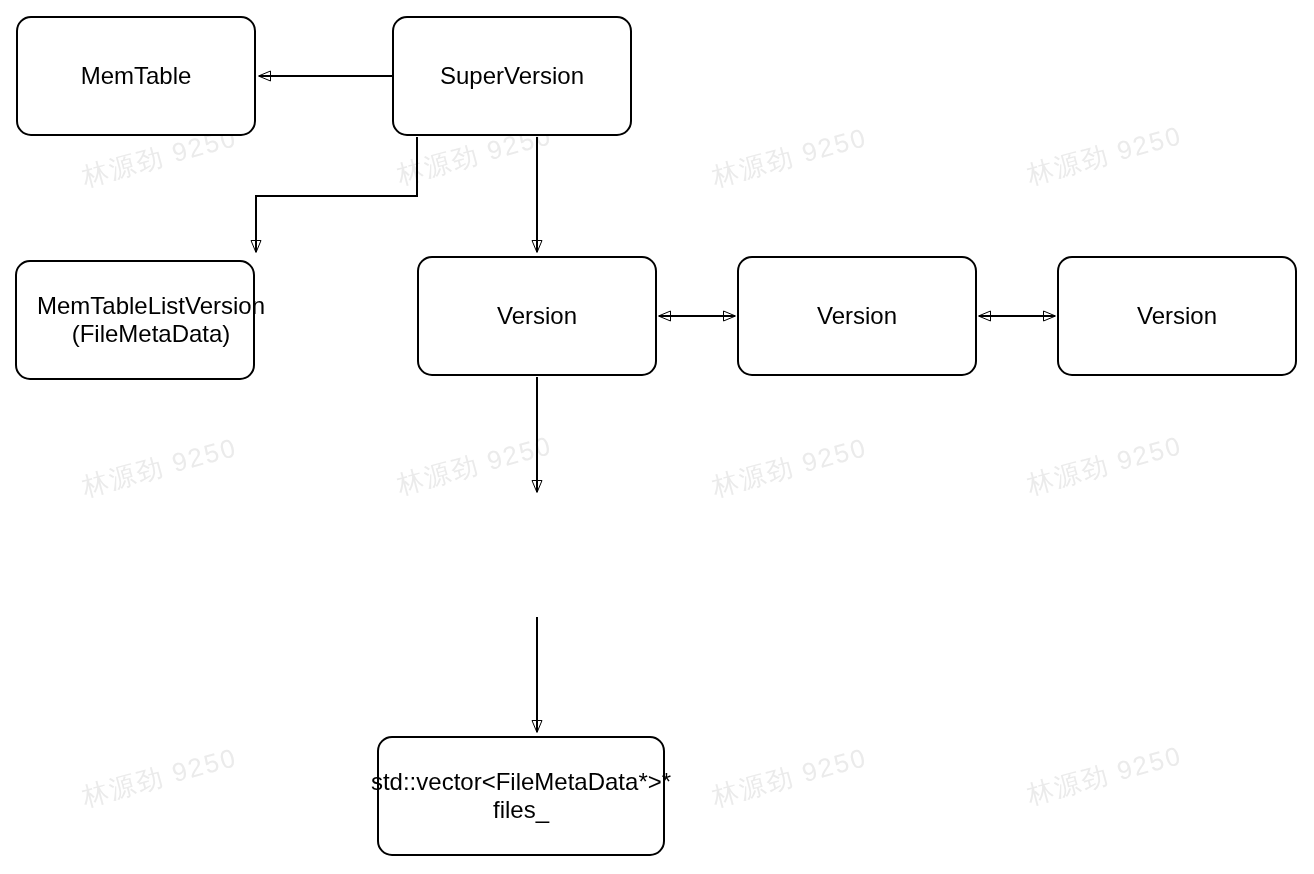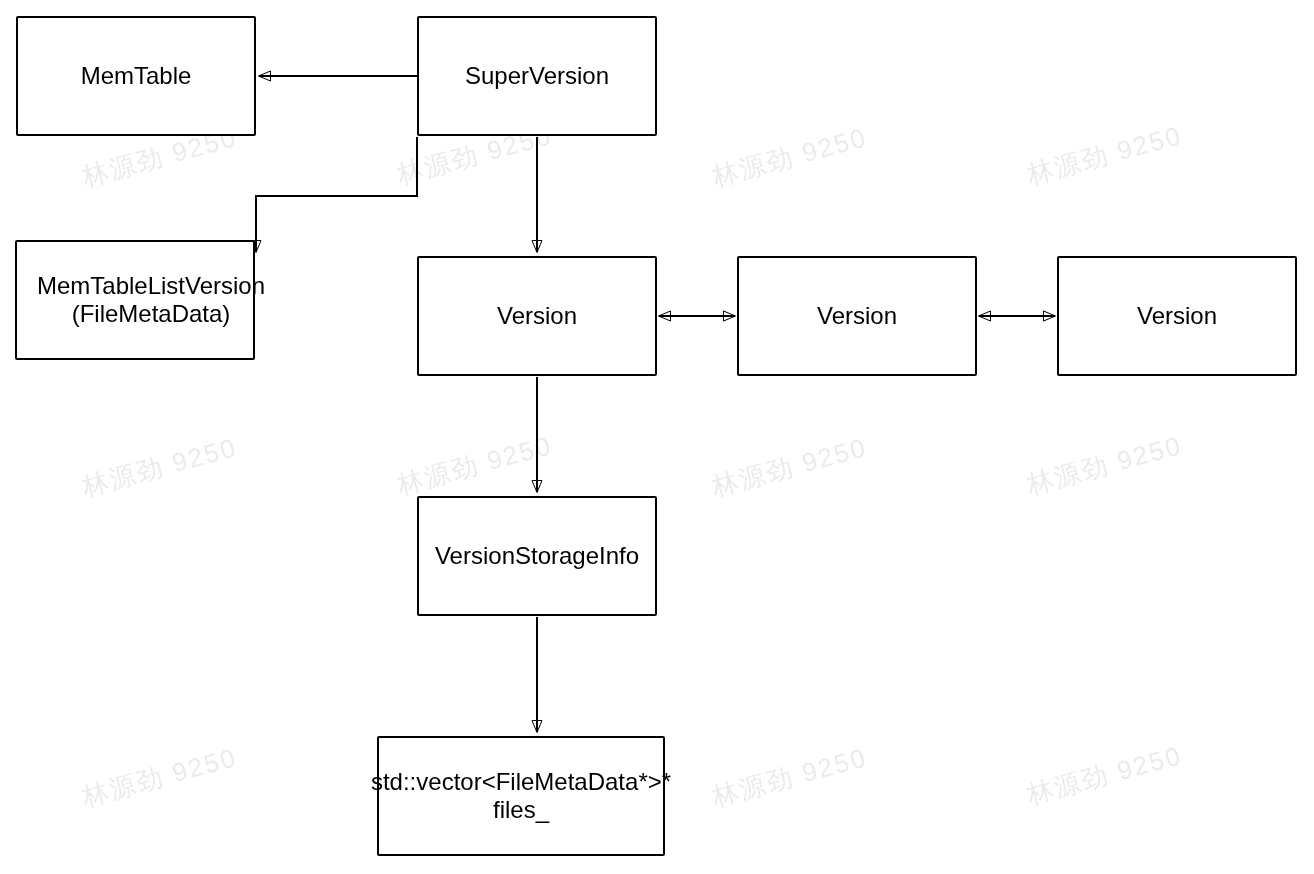--- a/index.html
+++ b/index.html
@@ -47,7 +47,7 @@
     height: 120px;
     box-sizing: border-box;
     border: 2px solid #000000;
-    border-radius: 2px;
+    border-radius: 15px;
     background: #ffffff;
     display: flex;
     flex-direction: column;

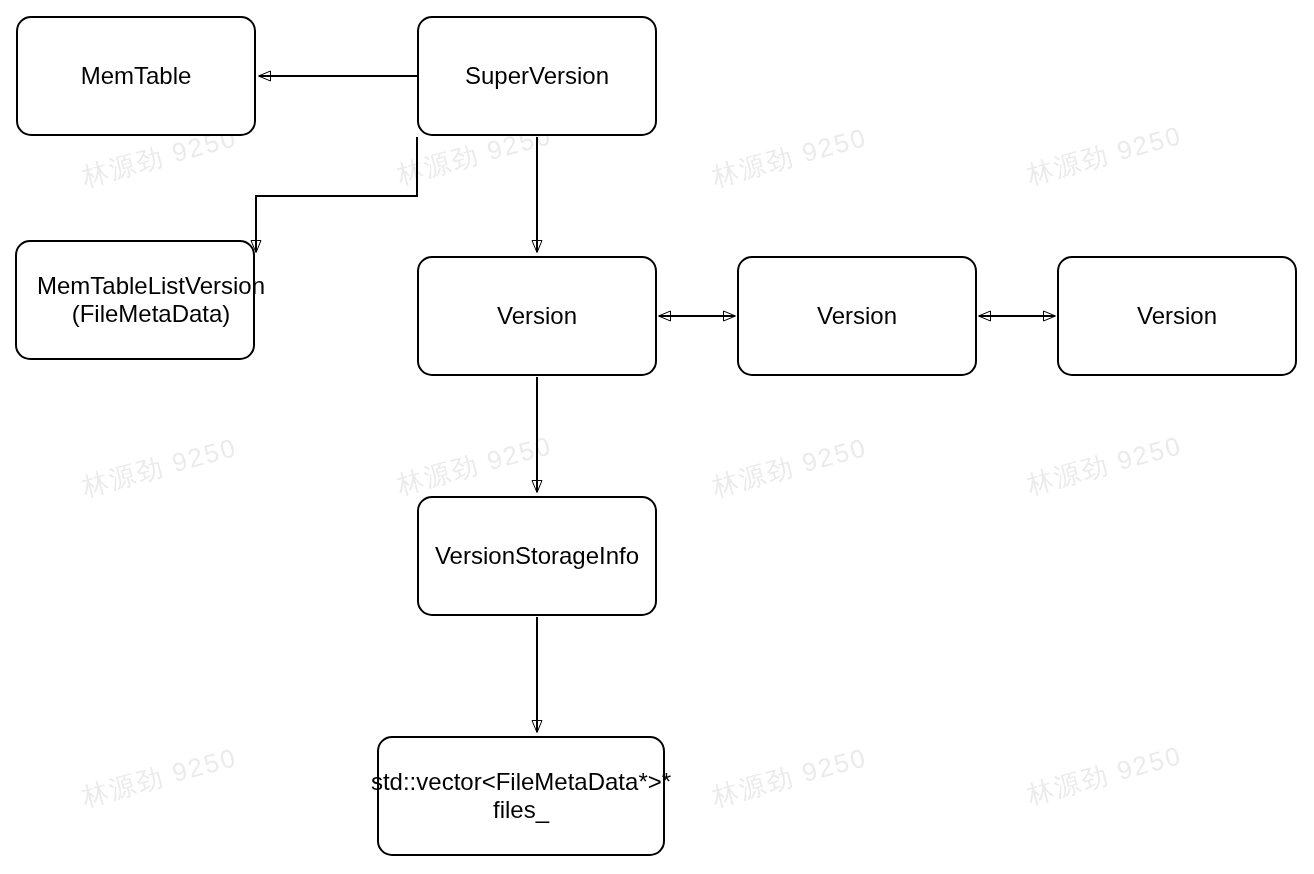--- a/index.html
+++ b/index.html
@@ -67,7 +67,7 @@
   }
 
   .n-memtable            { left: 16px;   top: 16px;  }
-  .n-superversion        { left: 417px;  top: 16px;  }
+  .n-superversion        { left: 392px;  top: 16px;  }
   .n-memtablelistversion { left: 15px;   top: 240px; padding-left: 32px; }
   .n-version1            { left: 417px;  top: 256px; }
   .n-version2            { left: 737px;  top: 256px; }

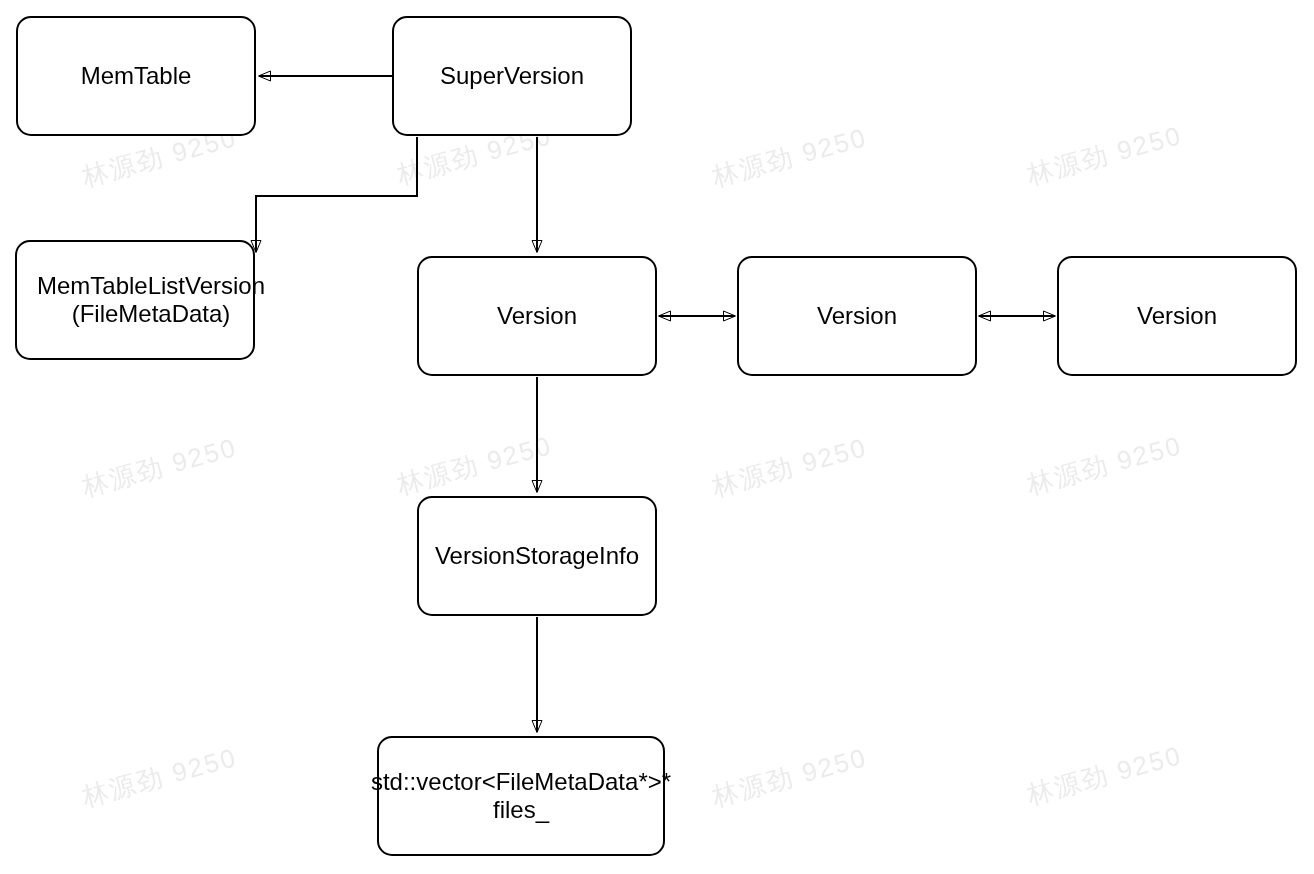--- a/index.html
+++ b/index.html
@@ -68,7 +68,7 @@
 
   .n-memtable            { left: 16px;   top: 16px;  }
   .n-superversion        { left: 392px;  top: 16px;  }
-  .n-memtablelistversion { left: 15px;   top: 240px; padding-left: 32px; }
+  .n-memtablelistversion { left: 15px;   top: 260px; padding-left: 32px; }
   .n-version1            { left: 417px;  top: 256px; }
   .n-version2            { left: 737px;  top: 256px; }
   .n-version3            { left: 1057px; top: 256px; }

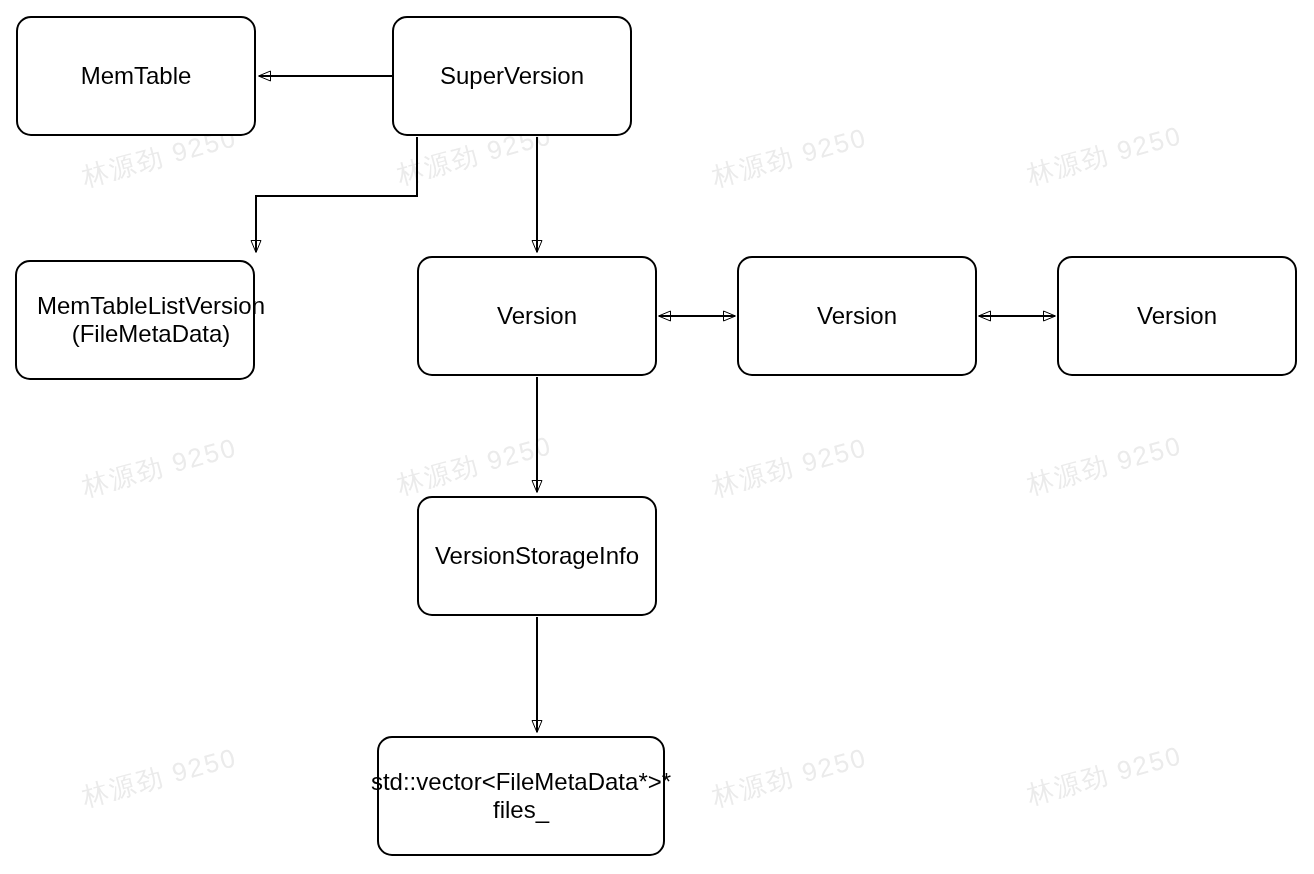--- a/index.html
+++ b/index.html
@@ -146,9 +146,6 @@
     <span>Version</span>
   </div>
 
-  <div class="node n-versionstorageinfo">
-    <span>VersionStorageInfo</span>
-  </div>
 
   <div class="node wide n-files">
     <span>std::vector&lt;FileMetaData*&gt;*</span>

